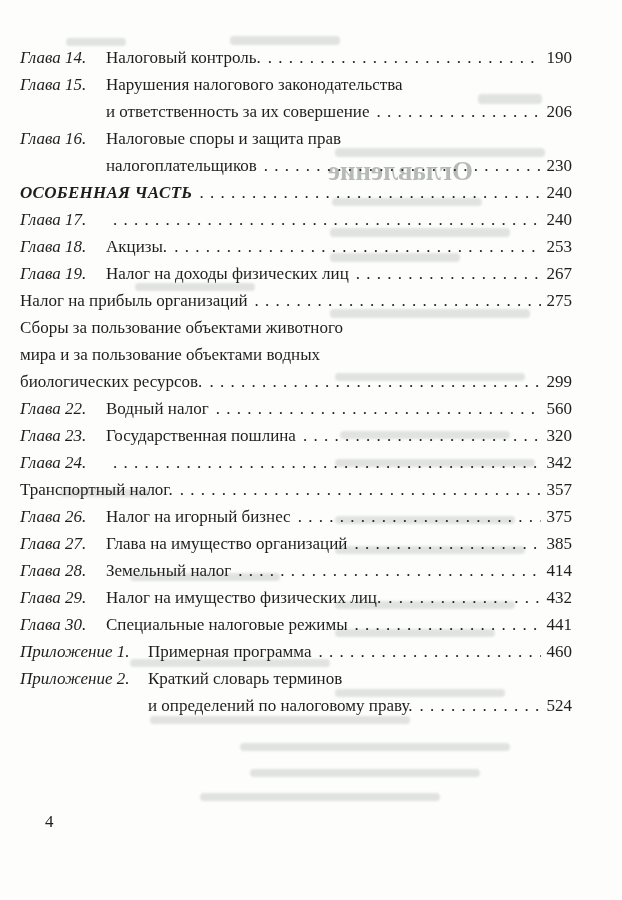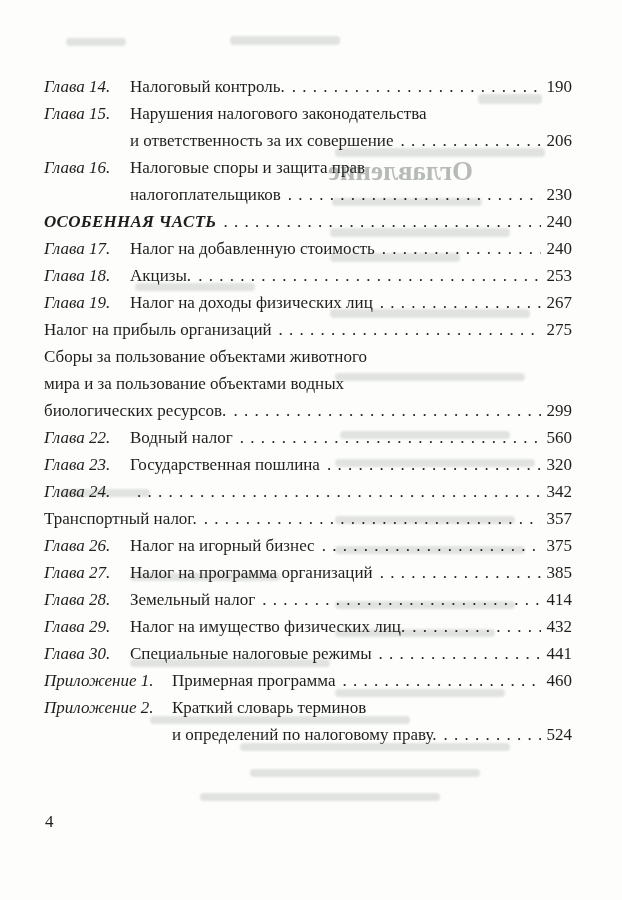--- a/index.html
+++ b/index.html
@@ -45,10 +45,9 @@
   .toc {
     position: relative;
     z-index: 1;
-    padding: 44px 50px 0 44px;
+    padding: 44px 50px 0 20px;
     font-size: 17px;
     line-height: 27px;
-    margin-top: 29px;
   }
   .entry {
     display: flex;

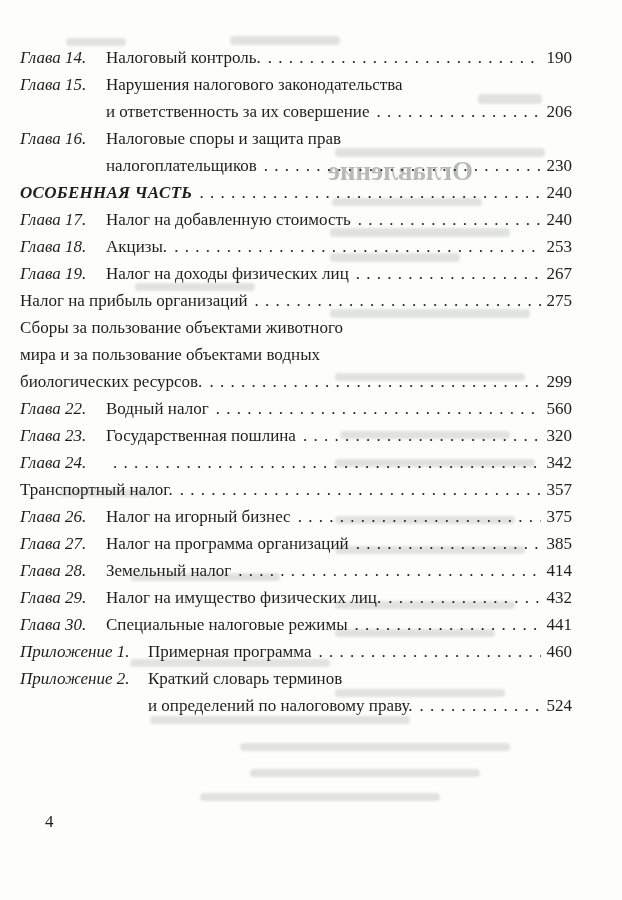--- a/index.html
+++ b/index.html
@@ -179,7 +179,6 @@
         <span class="label">Глава 17.</span>
         <div class="content">
           <div class="line lastline">
-            <span class="text">Налог на добавленную стоимость</span>
             <span class="dots">. . . . . . . . . . . . . . . . . . . . . . . . . . . . . . . . . . . . . . . . . . . . . . . . . . . . . . . . . . . . . . . . . . . . . . . . . . . . . . . . . . . . . . . . . . </span>
             <span class="pagenum">240</span>
           </div>

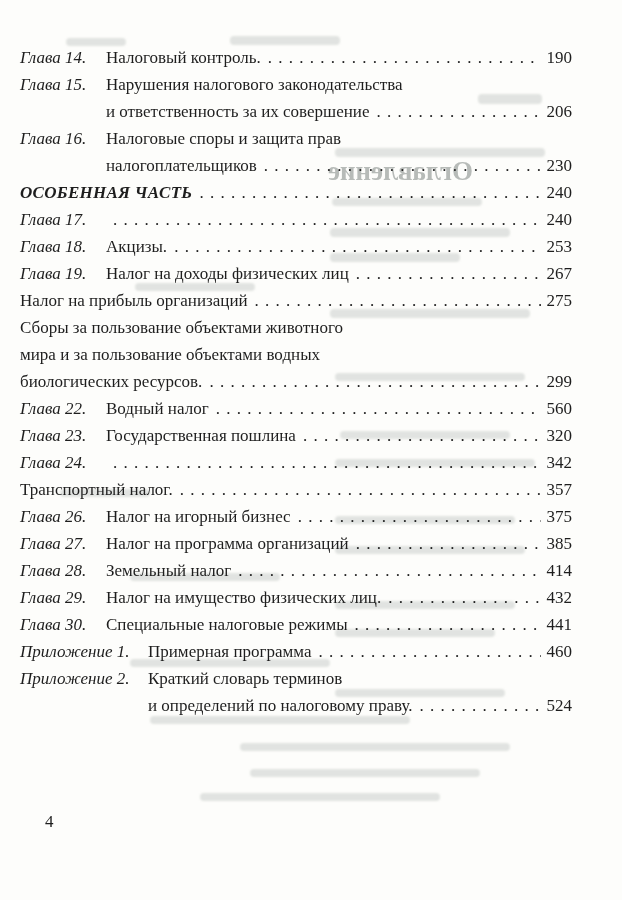--- a/index.html
+++ b/index.html
@@ -276,7 +276,7 @@
         <span class="label">Глава 27.</span>
         <div class="content">
           <div class="line lastline">
-            <span class="text">Налог на программа организаций</span>
+            <span class="text">Глава на имущество организаций</span>
             <span class="dots">. . . . . . . . . . . . . . . . . . . . . . . . . . . . . . . . . . . . . . . . . . . . . . . . . . . . . . . . . . . . . . . . . . . . . . . . . . . . . . . . . . . . . . . . . . </span>
             <span class="pagenum">385</span>
           </div>

